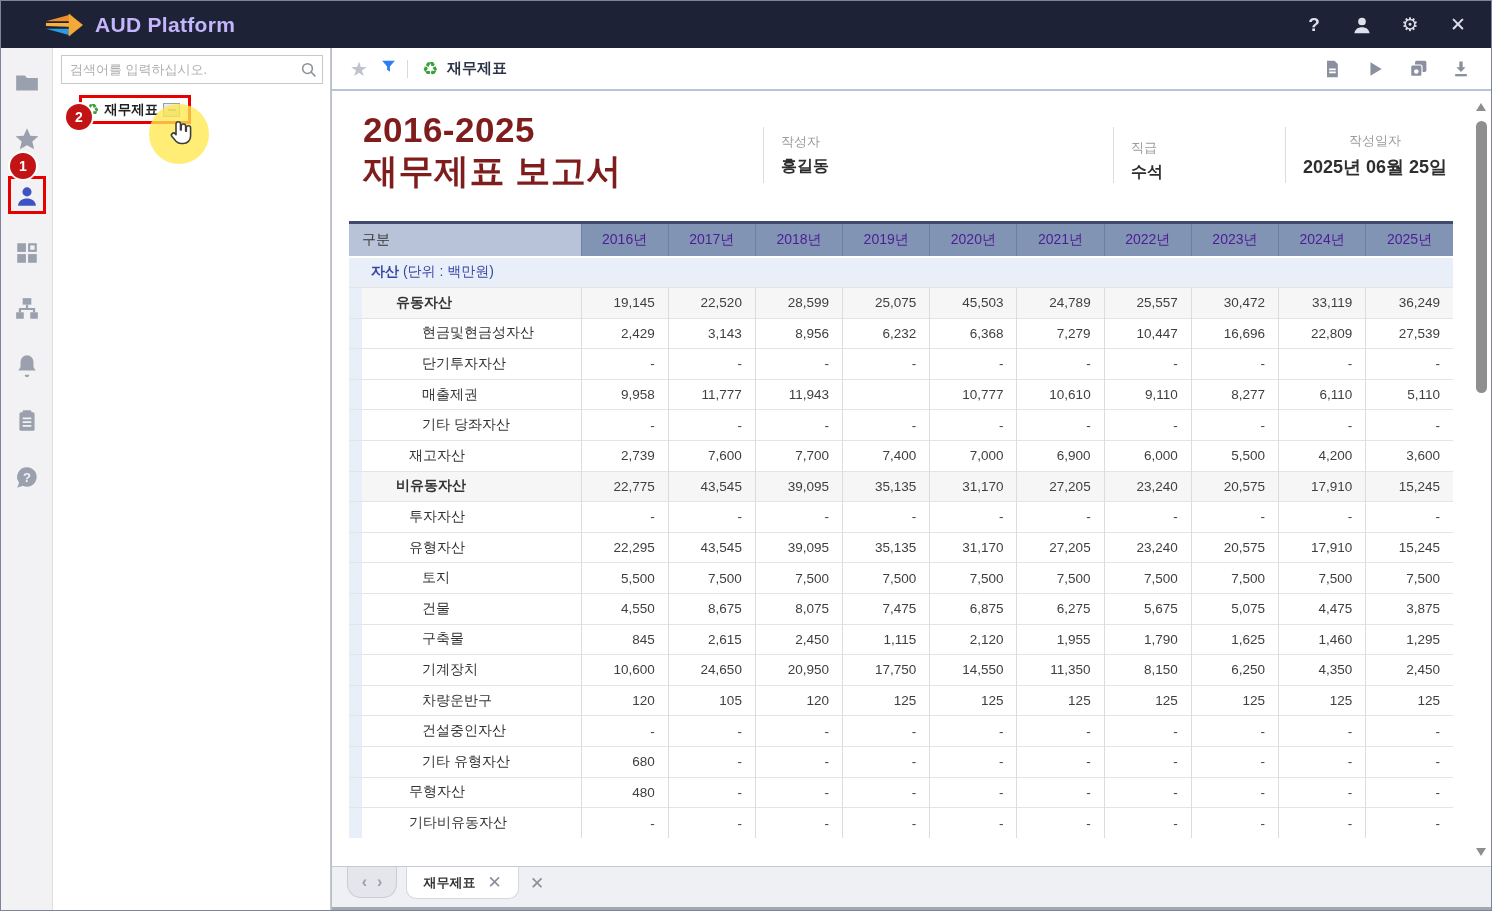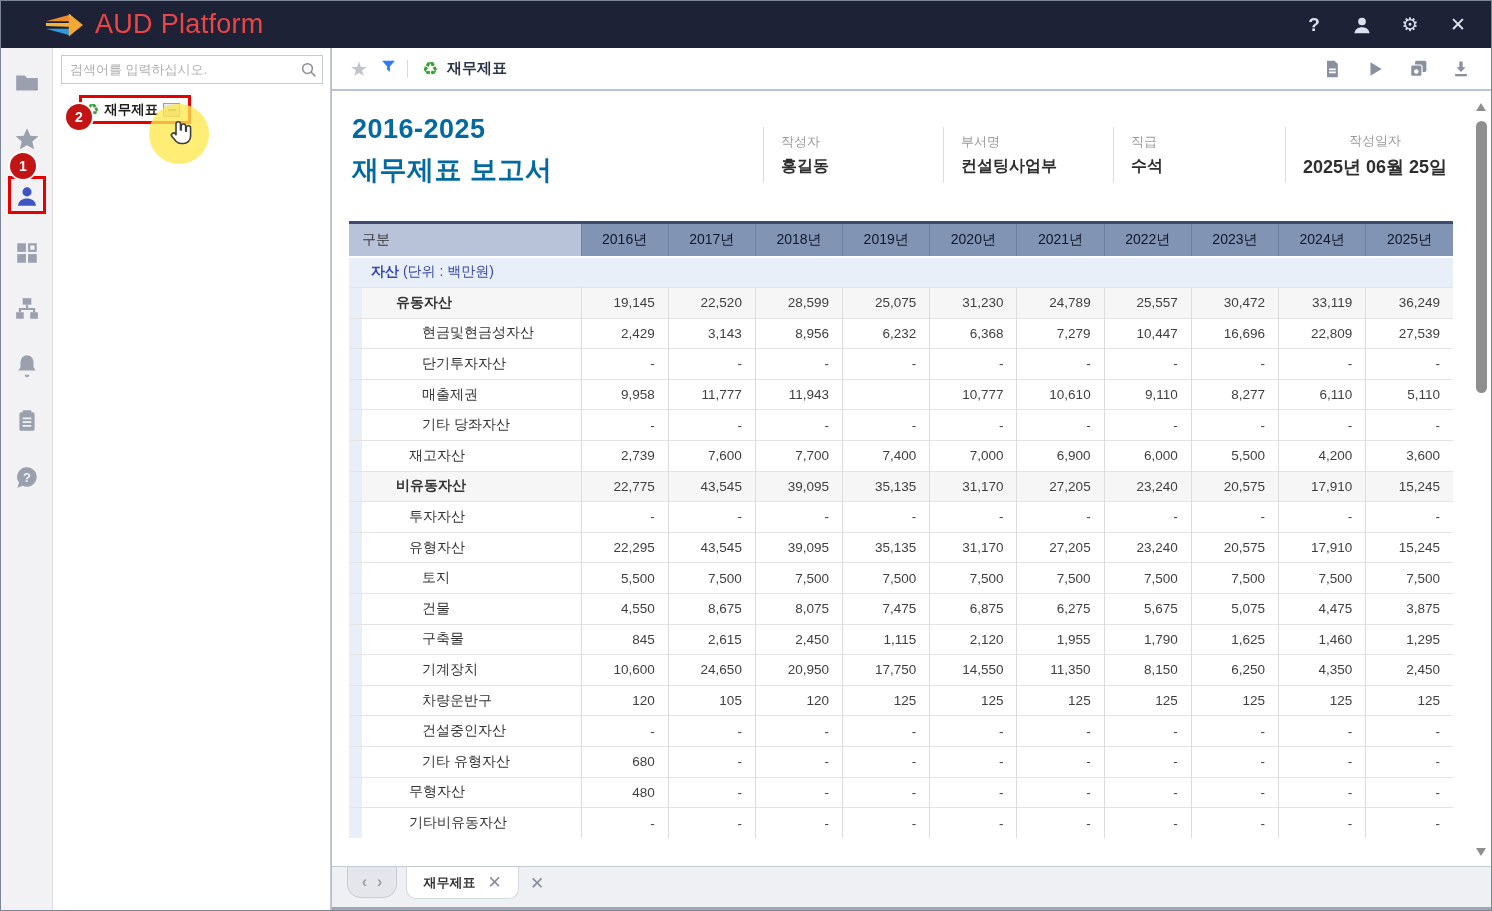--- a/index.html
+++ b/index.html
@@ -13,7 +13,7 @@
   .navbar { position:absolute; left:0; top:0; width:1492px; height:47px;
     background:var(--navbar_bg,#1d2236); display:flex; align-items:center; z-index:30; }
   .brand { display:flex; align-items:center; gap:12px; padding-left:44px; }
-  .brand-title { color:#ef4444; font-size:27px; font-weight:normal; letter-spacing:.3px; }
+  .brand-title { color:#c4b5fd; font-size:21px; font-weight:bold; letter-spacing:.3px; }
   .nav-right { margin-left:auto; display:flex; align-items:center; gap:22px; padding-right:22px; }
   .nav-ic { color:#dde1ec; font-size:19px; font-weight:bold; width:26px; height:26px;
     display:flex; align-items:center; justify-content:center; cursor:pointer; }

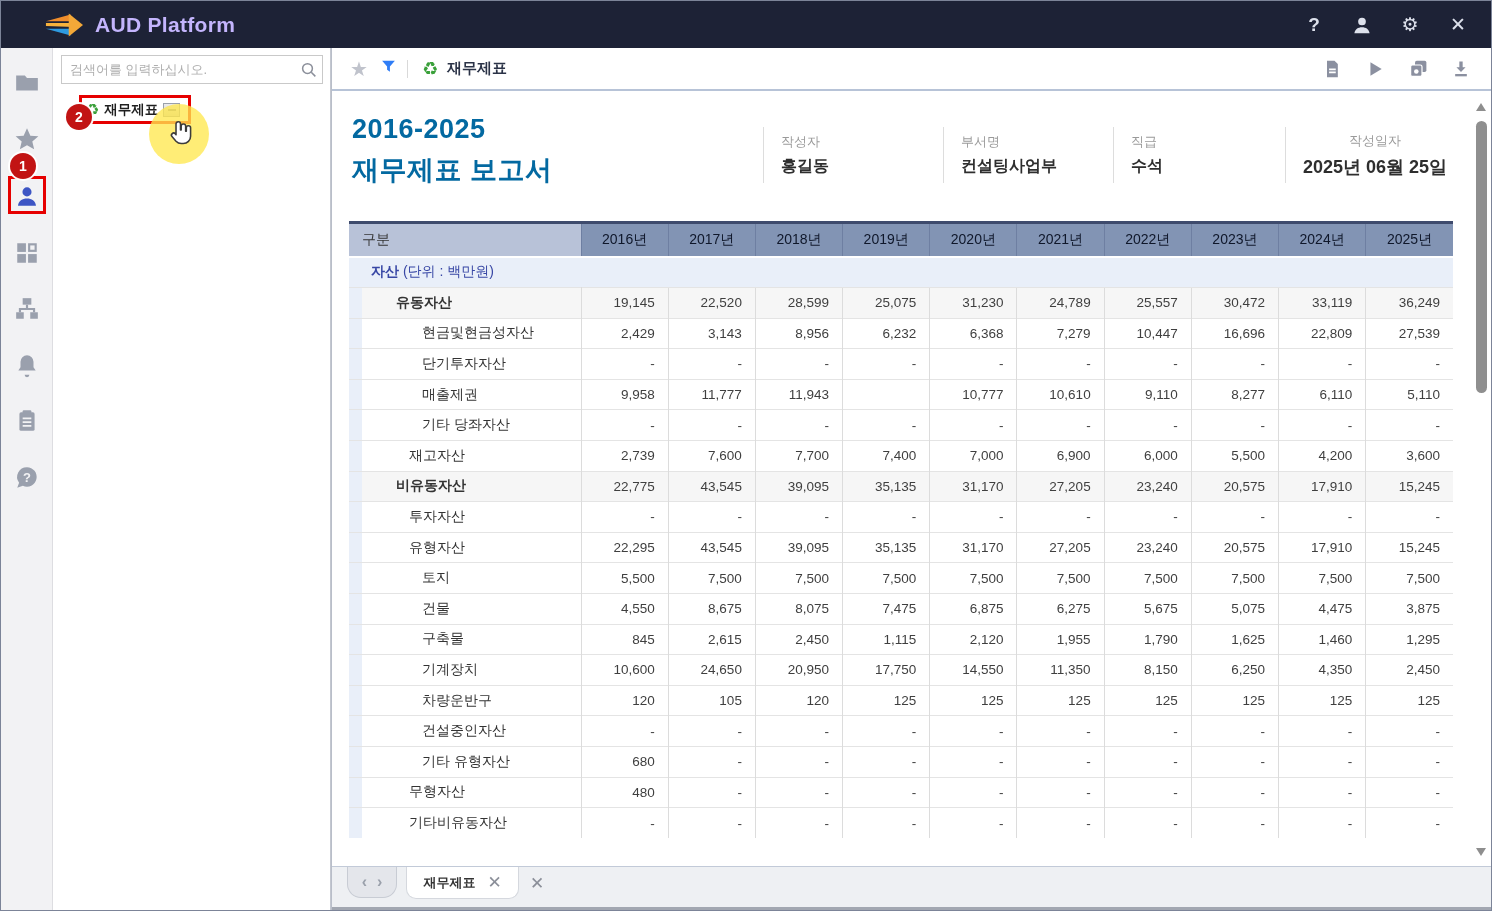--- a/index.html
+++ b/index.html
@@ -66,8 +66,8 @@
   
   .report { position:absolute; left:0; top:45px; right:0; bottom:43px; background:#fff;
     border-bottom:1px solid #c2cad8; overflow:hidden; }
-  .rpt-title { position:absolute; left:20px; top:16px; font-size:27px; font-weight:bold;
-    color:#0369a1; line-height:41px; letter-spacing:.5px; }
+  .rpt-title { position:absolute; left:31px; top:16px; font-size:35px; font-weight:bold;
+    color:#7f1d1d; line-height:41px; letter-spacing:.5px; }
   .meta { position:absolute; top:34px; height:56px; border-left:1px solid #ddd; padding-left:17px;
     display:flex; flex-direction:column; justify-content:center; gap:5px; }
   .meta-label { font-size:13px; color:#9a9a9a; }

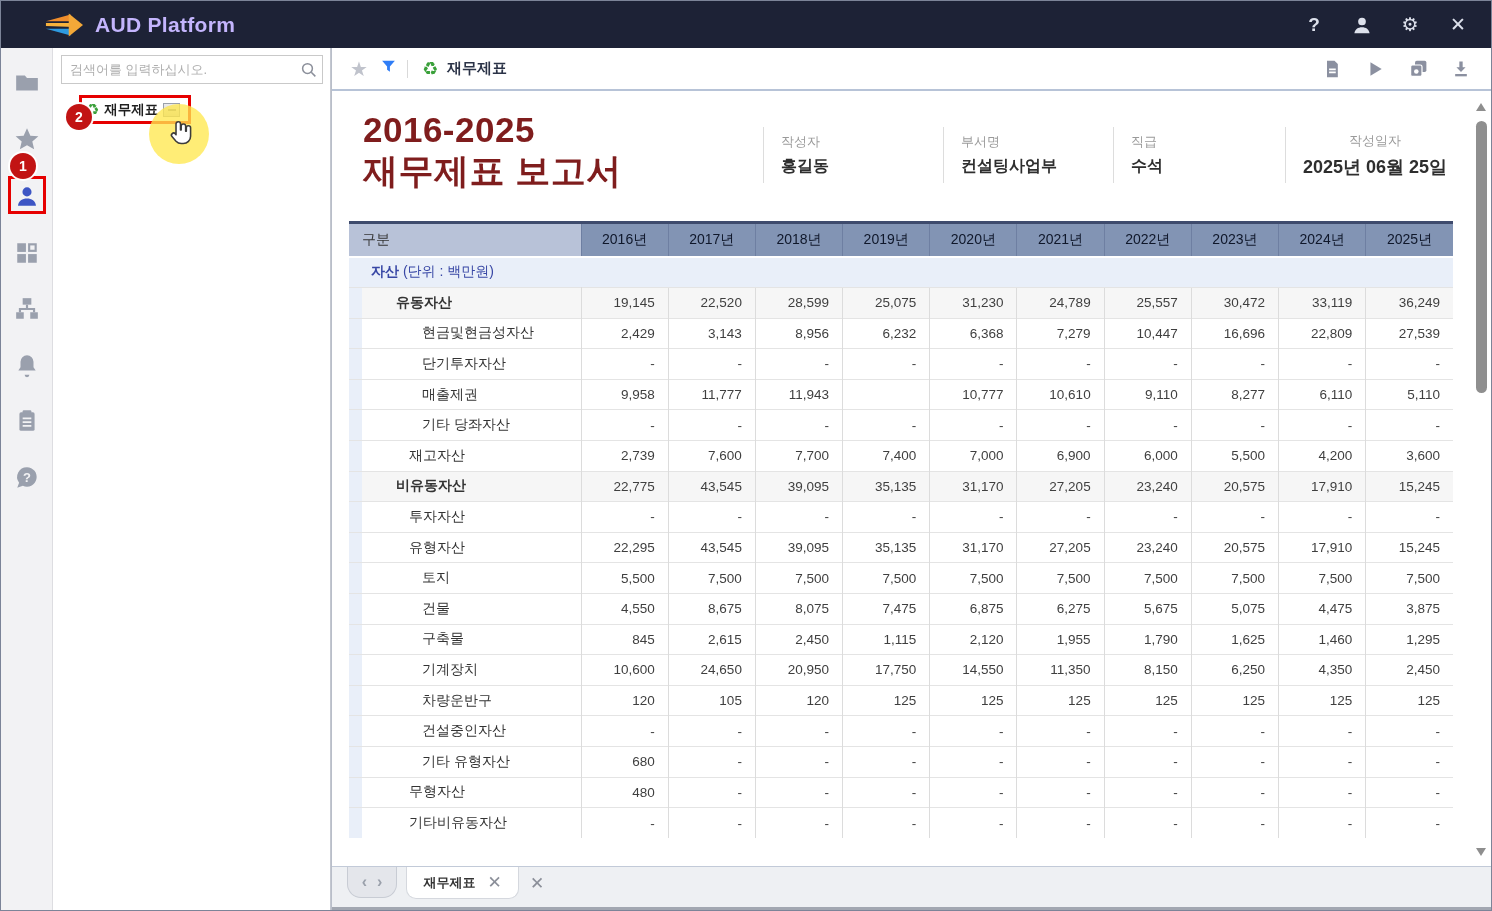--- a/index.html
+++ b/index.html
@@ -273,10 +273,6 @@
       <span class="meta-label">작성자</span>
       <span class="meta-value">홍길동</span>
     </div>
-    <div class="meta m1">
-      <span class="meta-label">부서명</span>
-      <span class="meta-value">컨설팅사업부</span>
-    </div>
     <div class="meta m2">
       <span class="meta-label">직급</span>
       <span class="meta-value">수석</span>

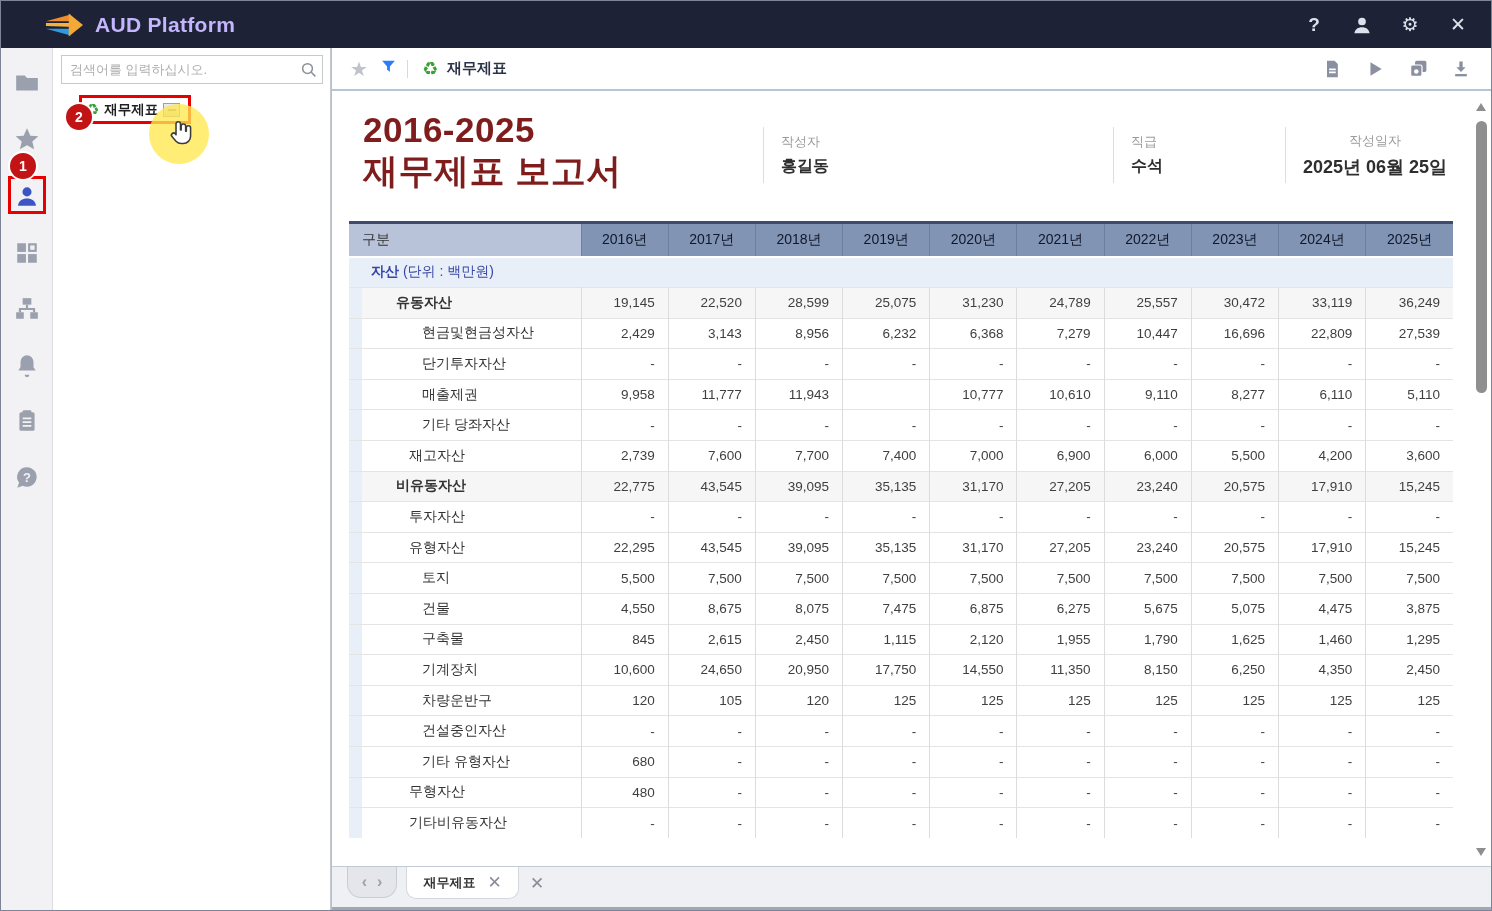--- a/index.html
+++ b/index.html
@@ -73,7 +73,7 @@
   .meta-label { font-size:13px; color:#9a9a9a; }
   .meta-value { font-size:16px; color:#2e2e2e; font-weight:600; }
   .meta-value.date { font-size:18px; font-weight:bold; }
-  .m0 { left:431px; } .m1 { left:611px; } .m2 { left:781px; } .m3 { left:953px;align-items:center; }
+  .m0 { left:431px; } .m1 { left:611px; } .m2 { left:781px;justify-content:flex-end; } .m3 { left:953px;align-items:center; }
   
   table.fin { position:absolute; left:17px; top:128px; width:1104px;
     border-collapse:collapse; table-layout:fixed; border-top:3px solid #3e4b6d; }

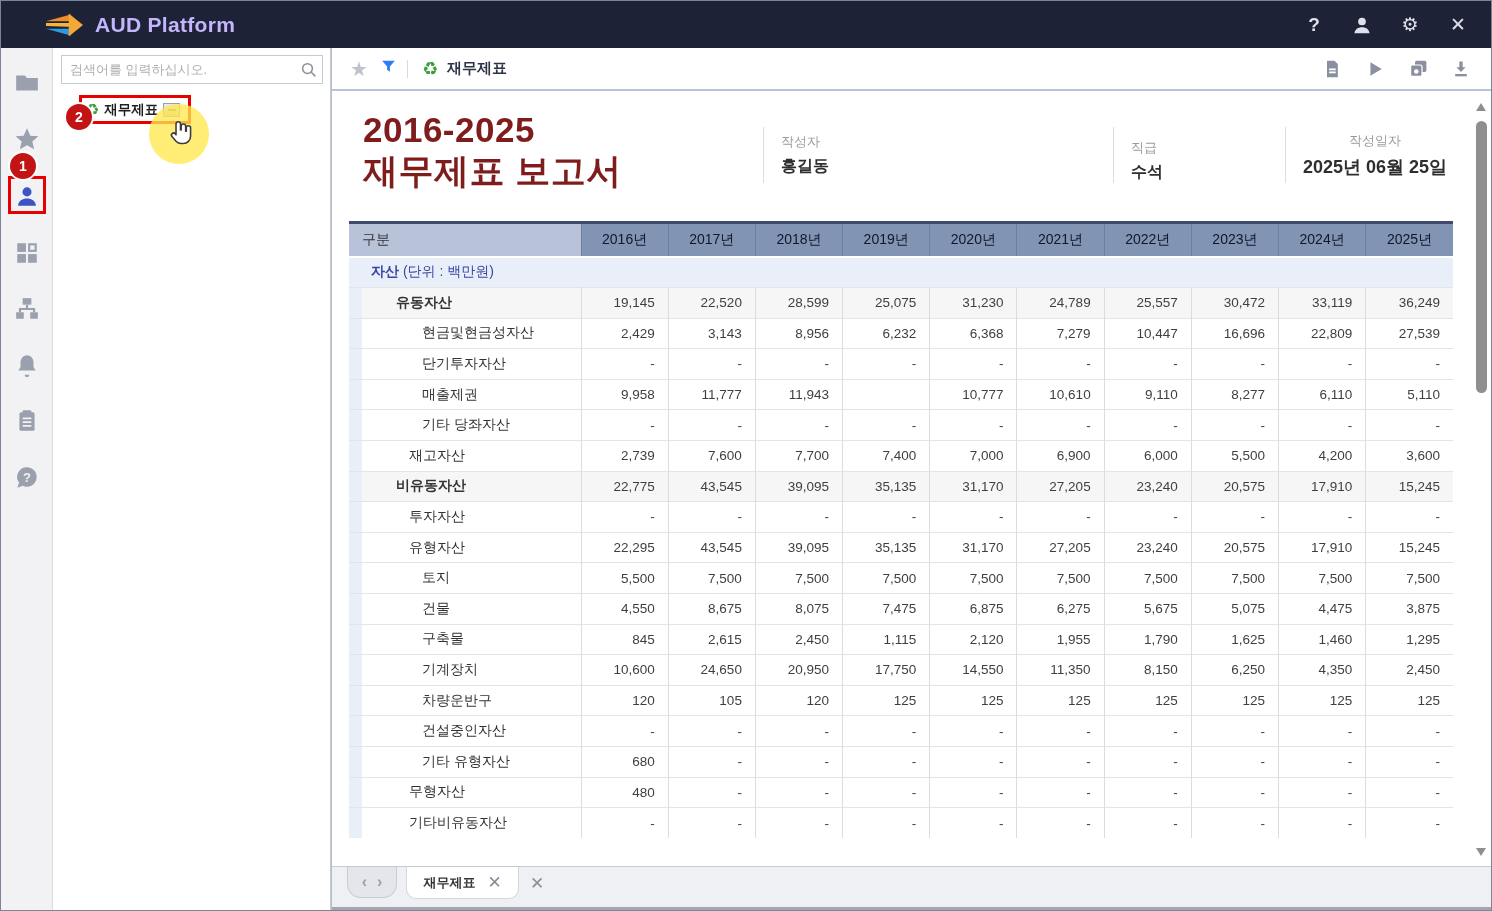--- a/index.html
+++ b/index.html
@@ -80,7 +80,7 @@
   table.fin th, table.fin td { overflow:hidden; white-space:nowrap; }
   th.h-label { background:var(--header_label_bg,#b8c2d8); color:#333; font-size:14px;
     font-weight:normal; text-align:left; padding-left:13px; height:31px; }
-  th.h-year { background:var(--header_cell_bg,#8294b4); color:#0f172a; font-size:14px;
+  th.h-year { background:var(--header_cell_bg,#8294b4); color:#4c1d95; font-size:14px;
     font-weight:normal; text-align:center; height:34px; border-left:1px solid #6e7fa2; }
   tr.section td { background:var(--section_bg,#e9eff9); color:var(--section_text,#3847a5);
     font-size:14px; height:31px; padding-left:22px; border-top:2px solid #fff;margin-top:39px; }

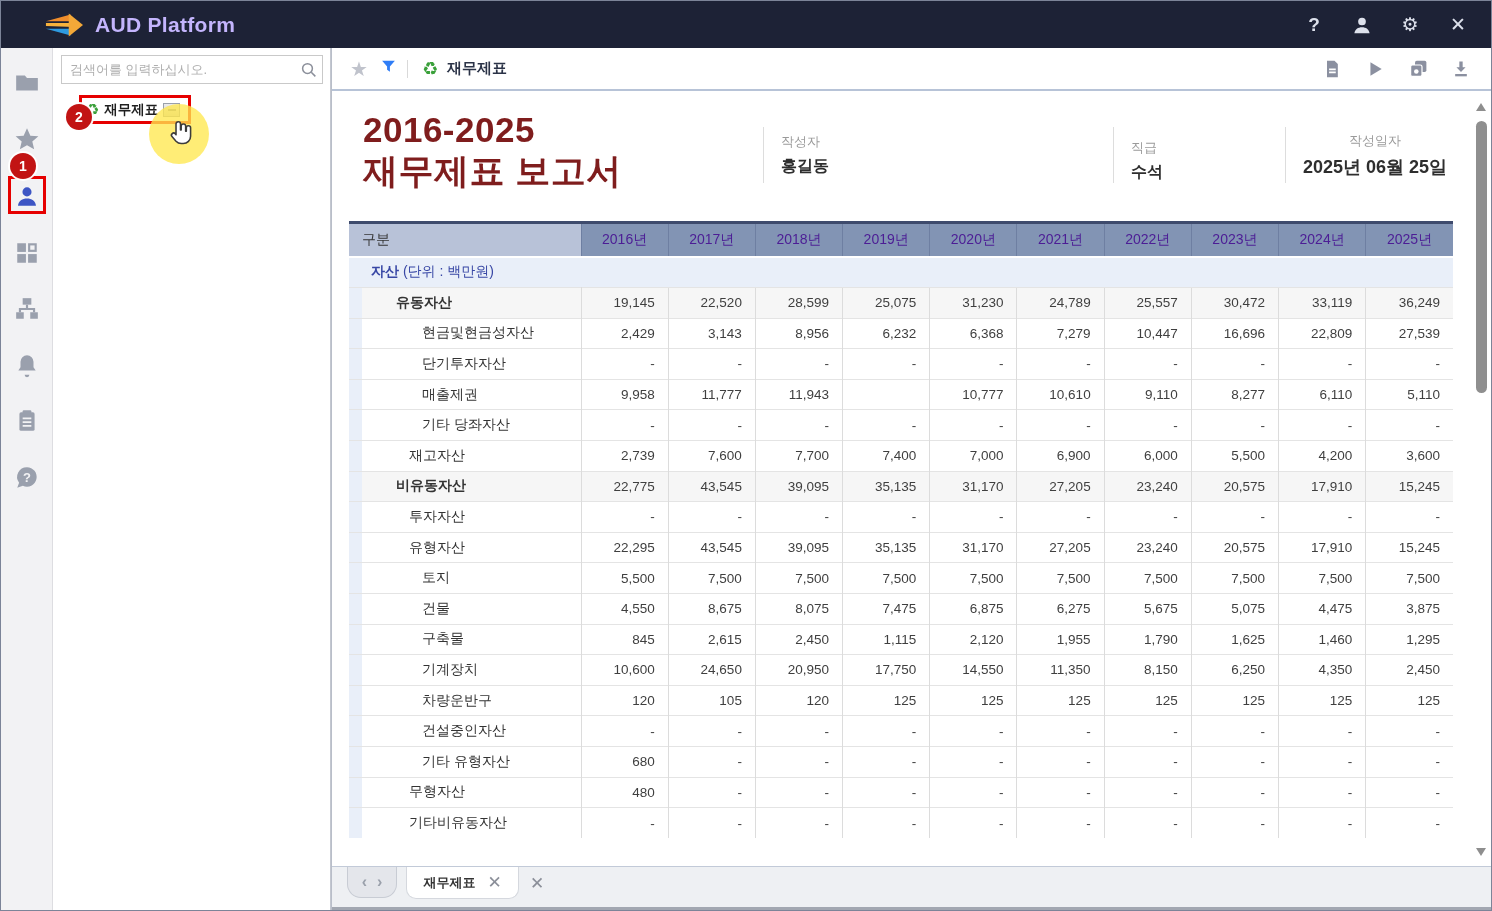--- a/index.html
+++ b/index.html
@@ -321,7 +321,7 @@
             <td class="val">22,520</td>
             <td class="val">28,599</td>
             <td class="val">25,075</td>
-            <td class="val">31,230</td>
+            <td class="val">45,503</td>
             <td class="val">24,789</td>
             <td class="val">25,557</td>
             <td class="val">30,472</td>

